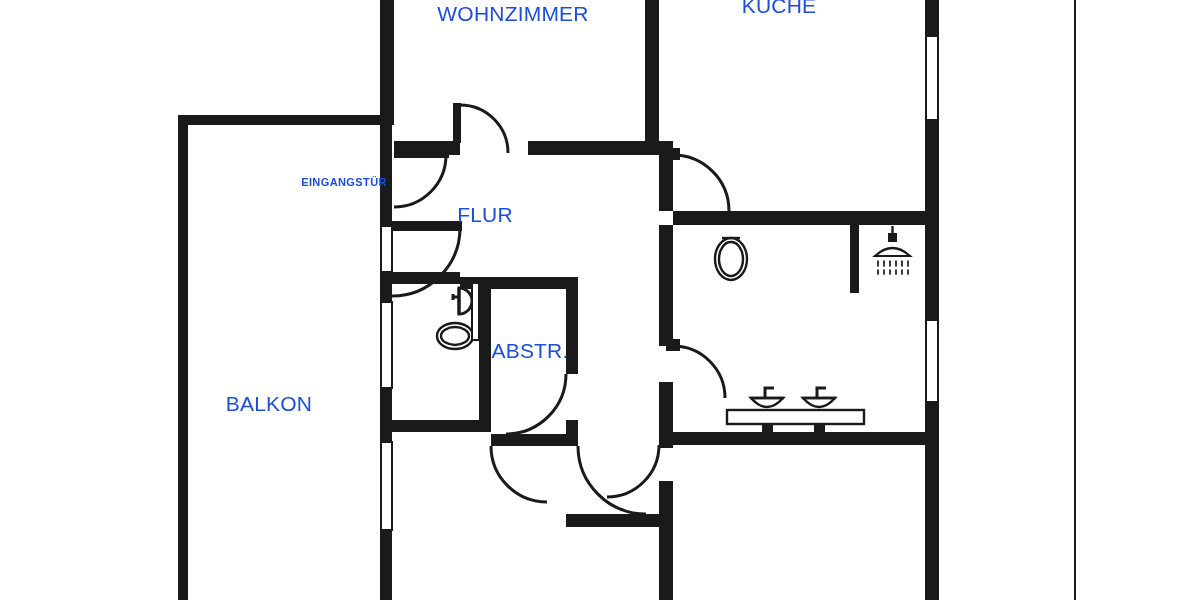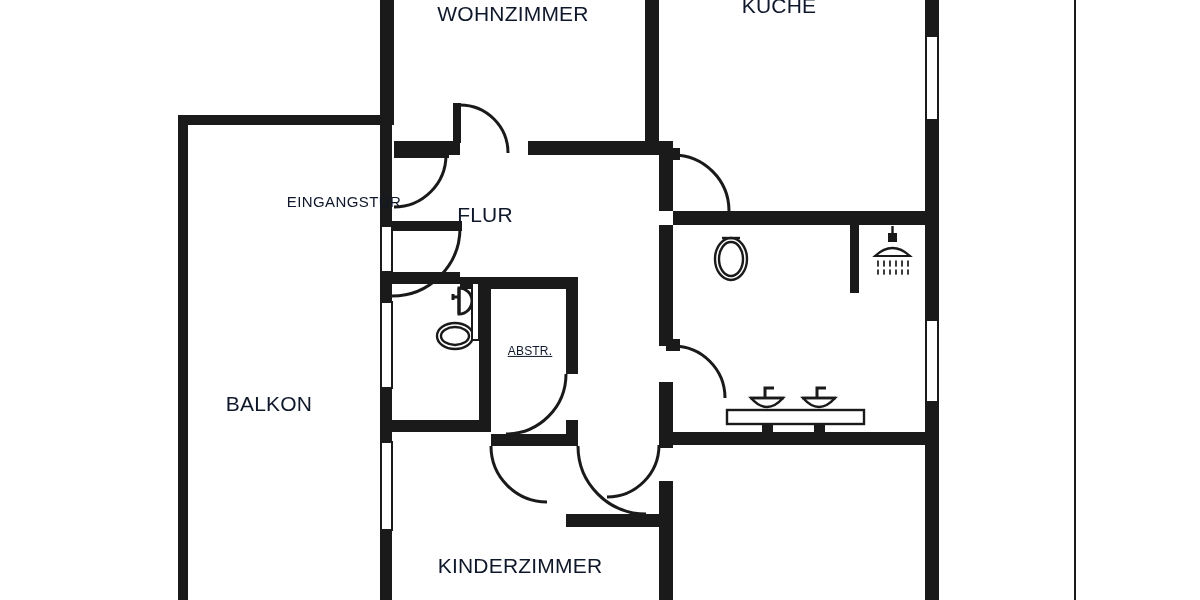--- a/index.html
+++ b/index.html
@@ -29,7 +29,7 @@
   }
   .room-label {
     position: absolute;
-    color: #0f172a;
+    color: #1d4ed8;
     white-space: pre;
     text-align: left;
     line-height: 1.18;

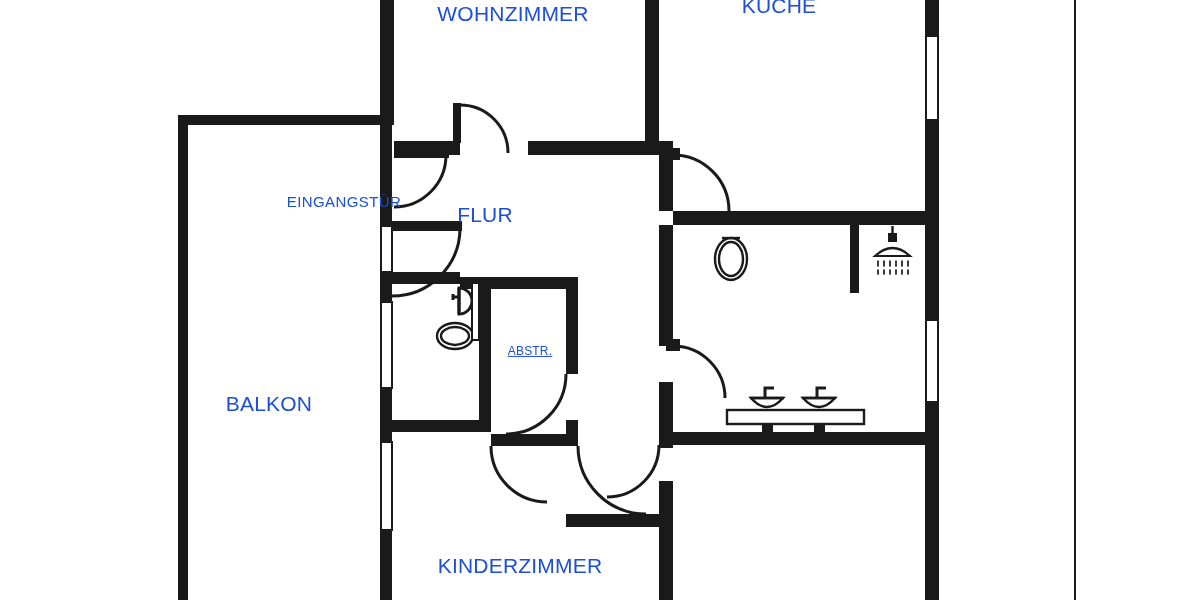--- a/index.html
+++ b/index.html
@@ -40,7 +40,7 @@
   .label-lg { font-size: 21px; font-weight: 400; }
   .label-md { font-size: 12px; font-weight: 400; text-decoration: underline; }
   .label-sm { font-size: 15px; font-weight: 400; }
-  .label-xs { font-size: 15px; font-weight: 400; letter-spacing: 0.4px; margin-top: 20px; }
+  .label-xs { font-size: 11px; font-weight: 700; letter-spacing: 0.4px; }
 </style>
 </head>
 <body>

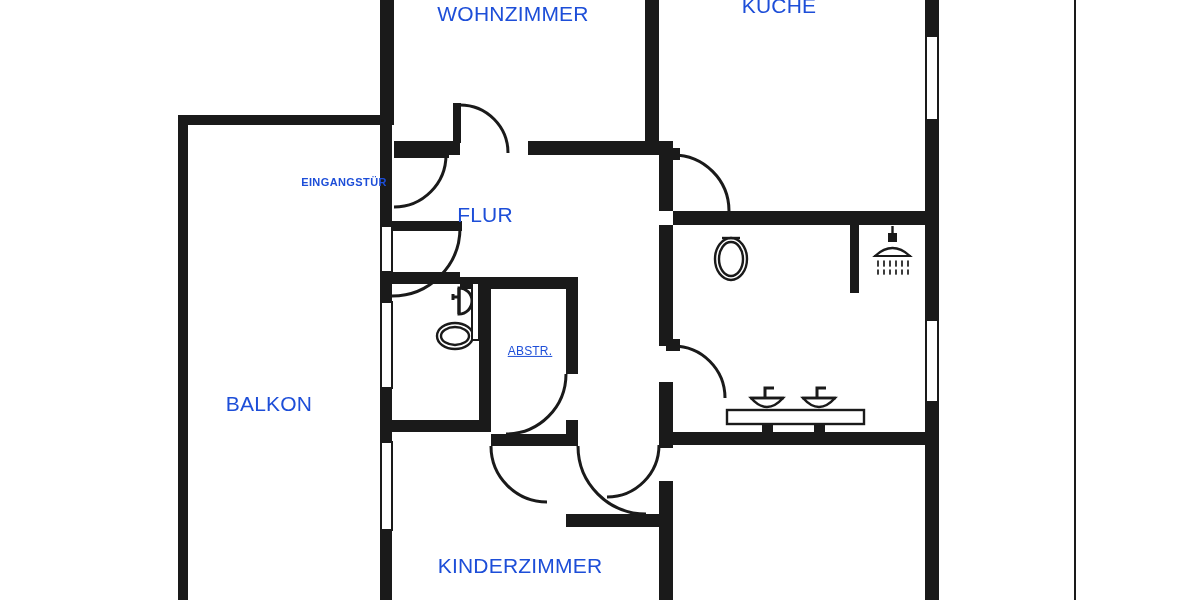--- a/index.html
+++ b/index.html
@@ -38,7 +38,7 @@
     pointer-events: none;
   }
   .label-lg { font-size: 21px; font-weight: 400; }
-  .label-md { font-size: 12px; font-weight: 400; text-decoration: underline; }
+  .label-md { font-size: 21px; font-weight: 400; }
   .label-sm { font-size: 15px; font-weight: 400; }
   .label-xs { font-size: 11px; font-weight: 700; letter-spacing: 0.4px; }
 </style>

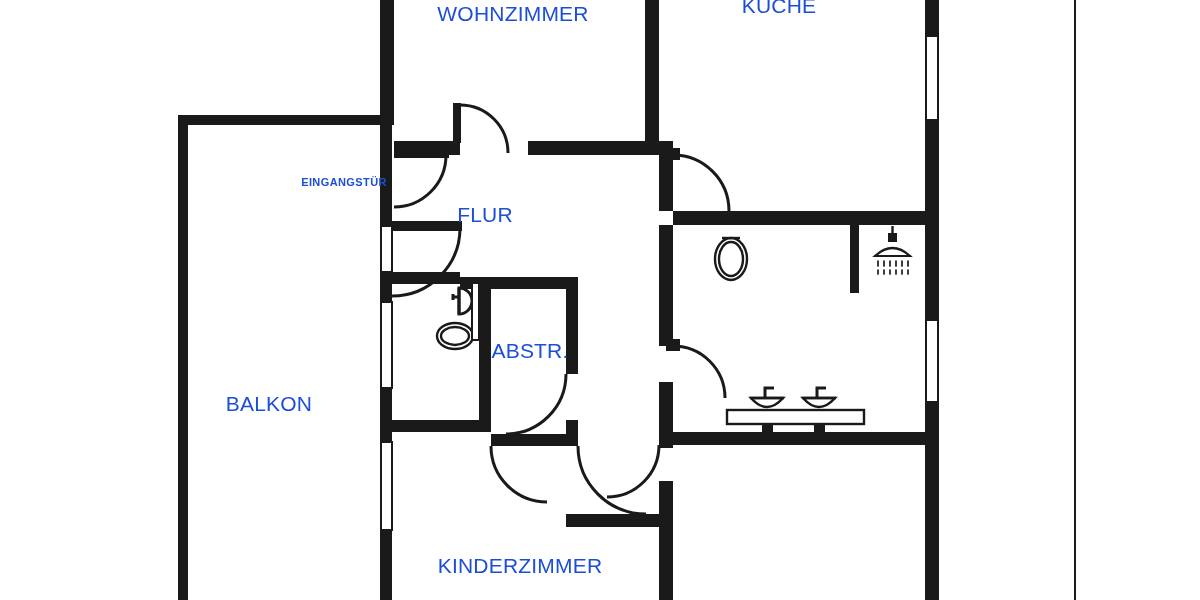--- a/index.html
+++ b/index.html
@@ -214,7 +214,6 @@
   <div class="room-label label-lg" style="left:485px; top:215px;">FLUR</div>
   <div class="room-label label-lg" style="left:269px; top:358px;margin-top:46px;">BALKON</div>
   <div class="room-label label-md" style="left:530px; top:351px;">ABSTR.</div>
-  <div class="room-label label-lg" style="left:520px; top:566px;">KINDERZIMMER</div>
 
   <div class="room-label label-xs" style="left:344px; top:182px;">EINGANGSTÜR</div>
 

